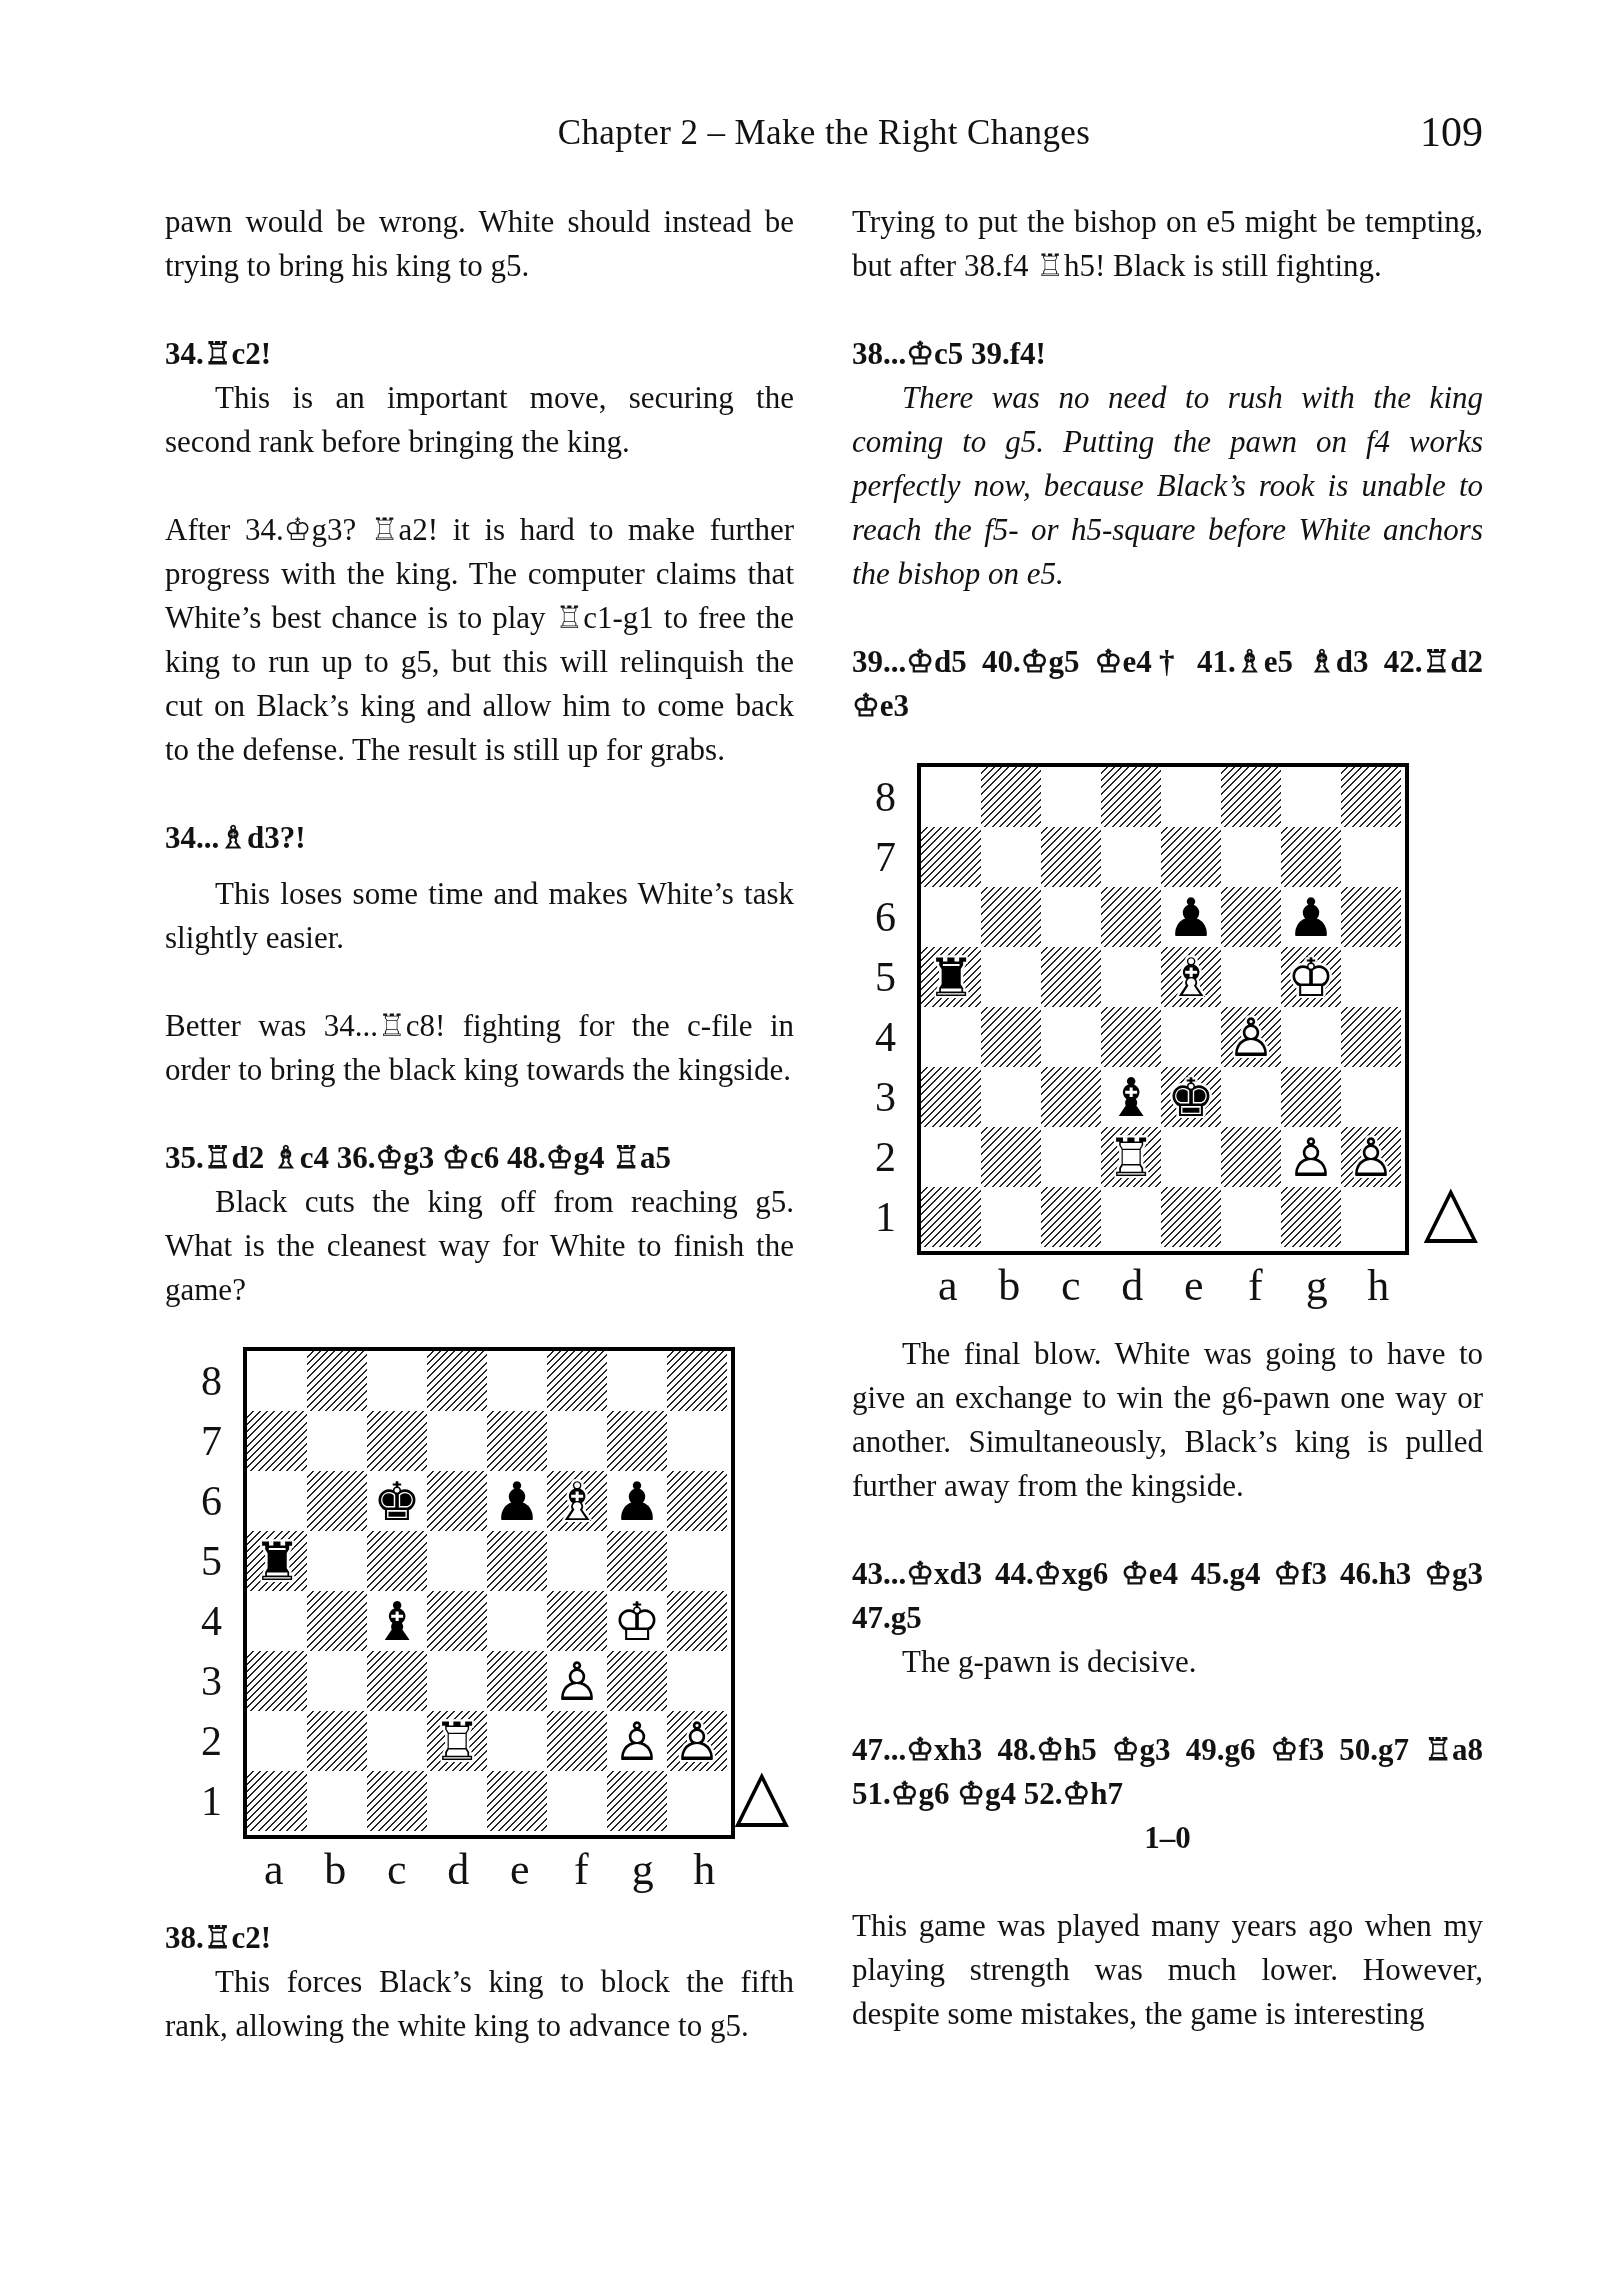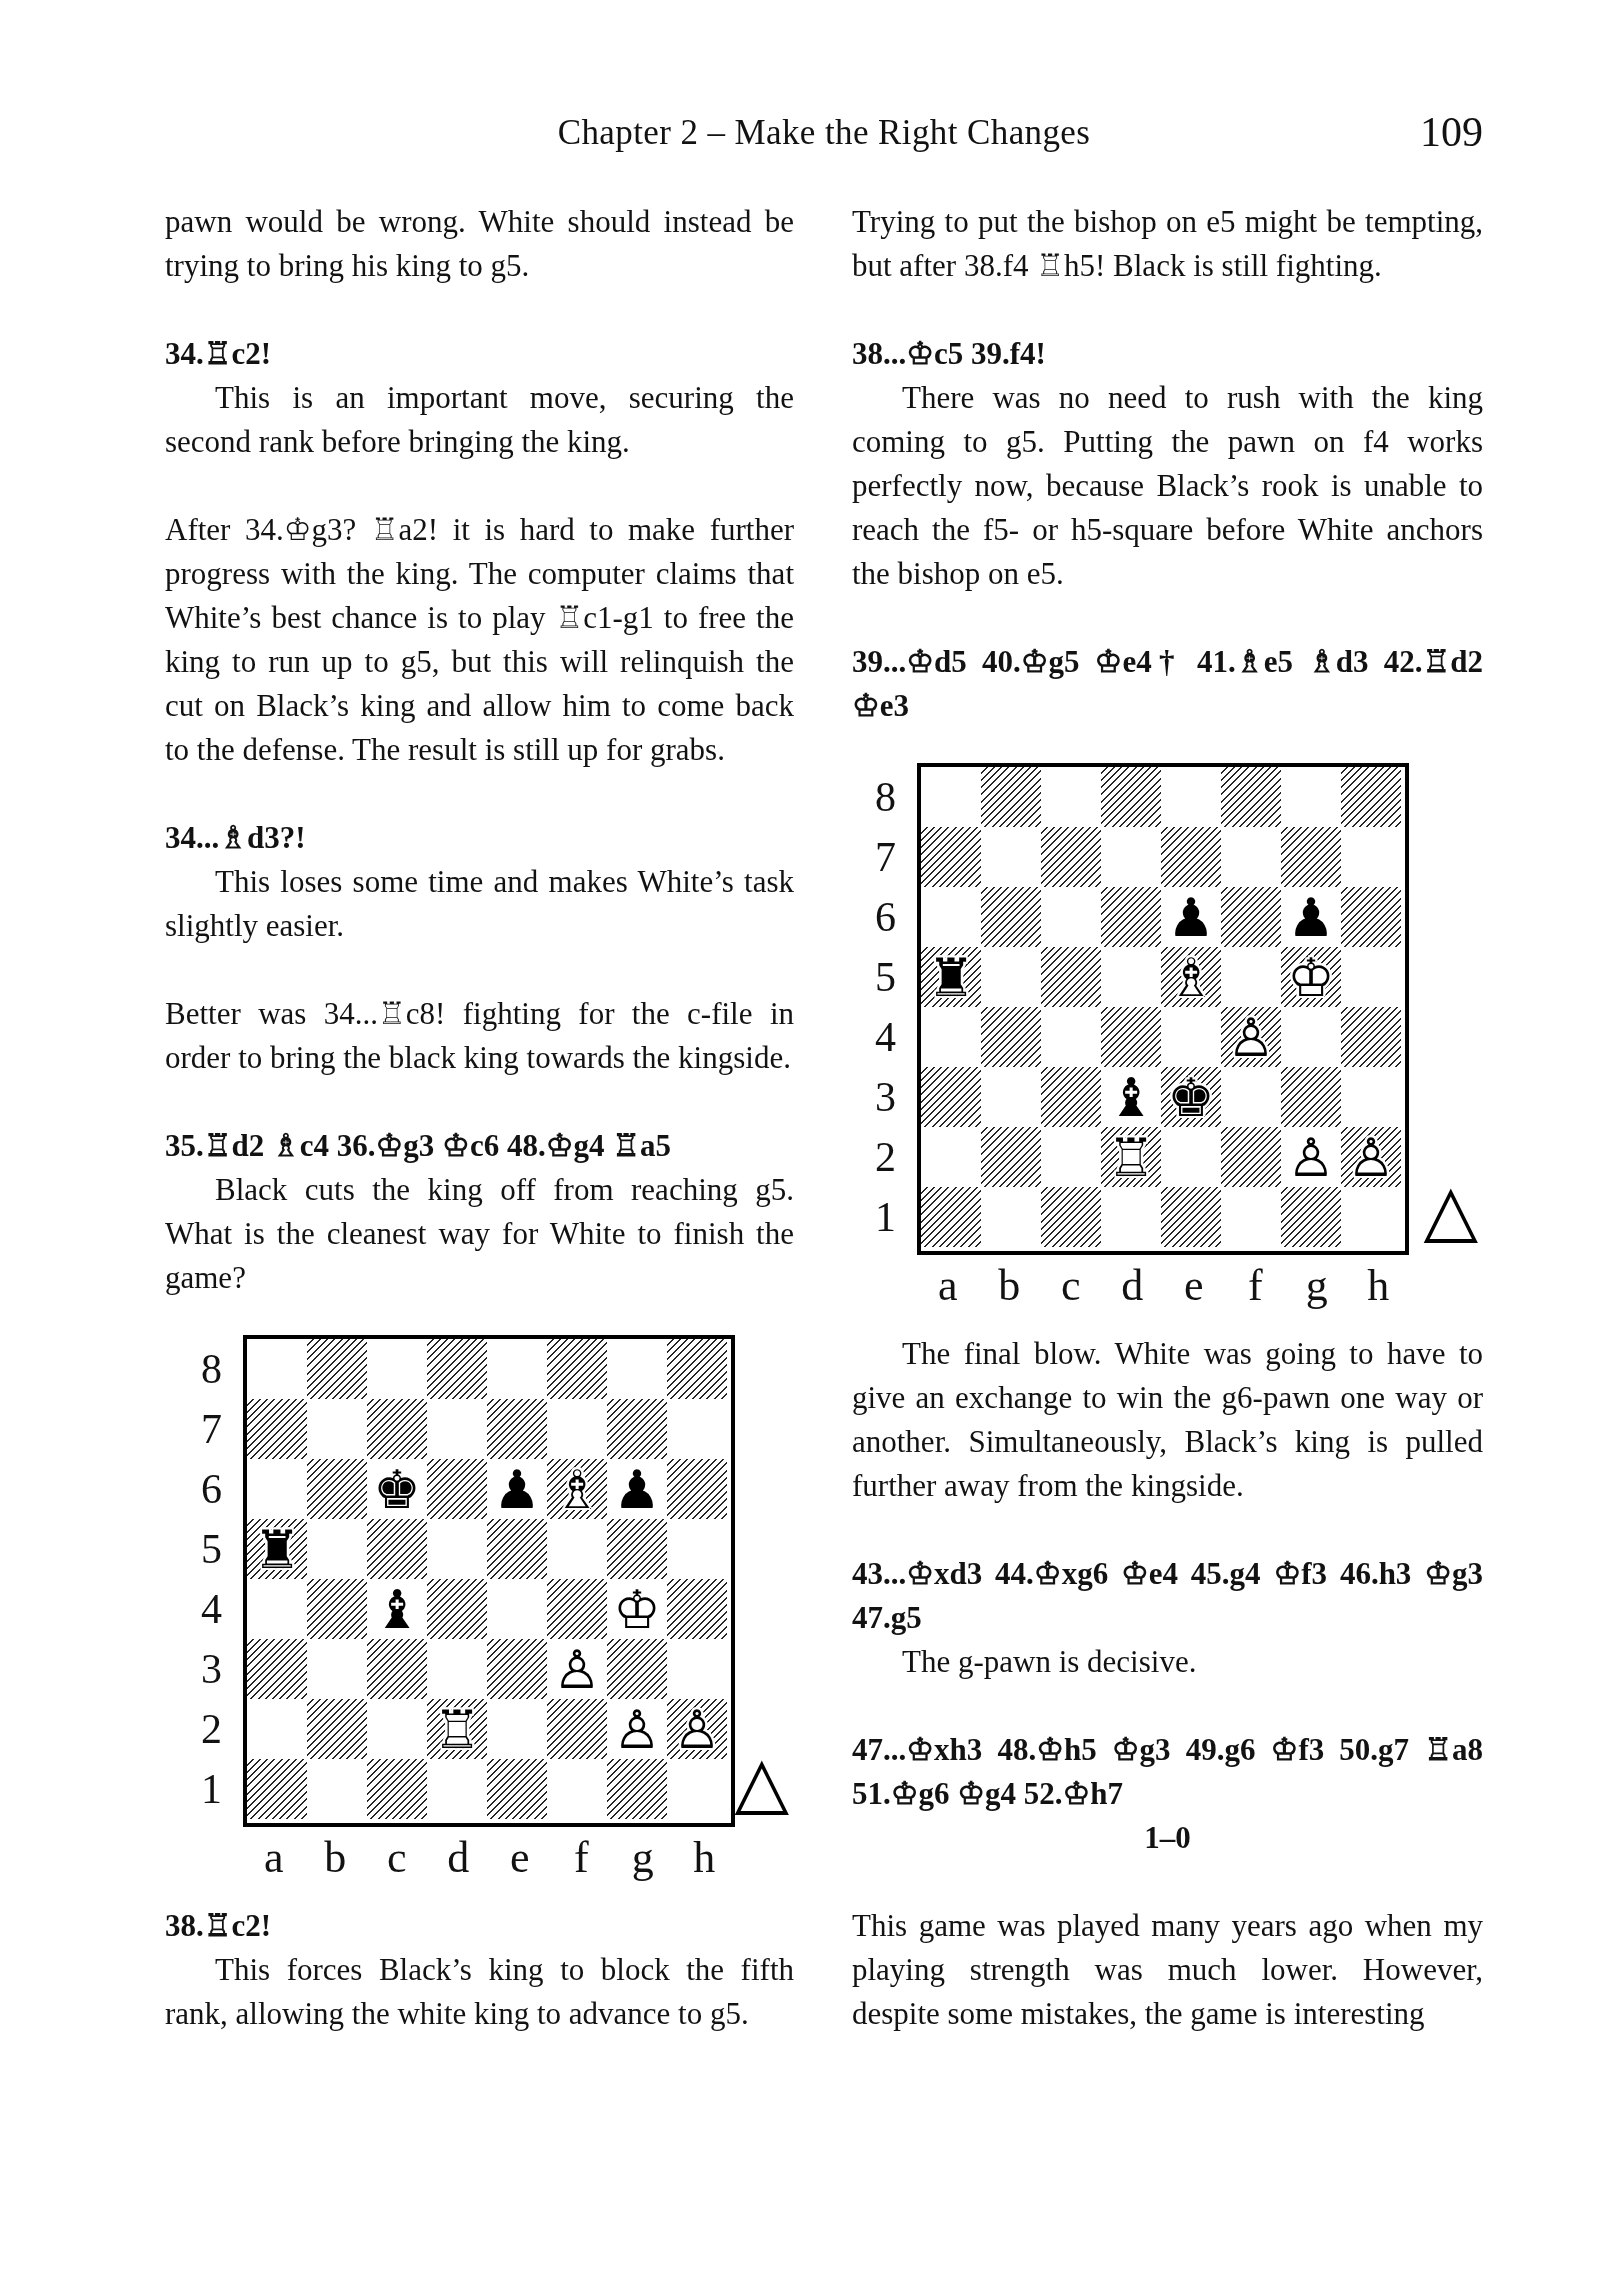--- a/index.html
+++ b/index.html
@@ -208,7 +208,7 @@
 <div class="column" id="col-right">
     <div class="para" style="margin-top: 0px;">Trying to put the bishop on e5 might be tempting, but after 38.f4 ♖h5! Black is still fighting.</div>
     <div class="move" style="margin-top: 44px;">38...♔c5 39.f4!</div>
-    <div class="para indent" style="margin-top: 0px;">There was no need to rush with the king coming to g5. Putting the pawn on f4 works perfectly now, because Black’s rook is unable to reach the f5- or h5-square before White anchors the bishop on e5.</div>
+    <div class="para indent" style="margin-top: 0px; font-style: italic;">There was no need to rush with the king coming to g5. Putting the pawn on f4 works perfectly now, because Black’s rook is unable to reach the f5- or h5-square before White anchors the bishop on e5.</div>
     <div class="move" style="margin-top: 44px;">39...♔d5 40.♔g5 ♔e4† 41.♗e5 ♗d3 42.♖d2 ♔e3</div>
     <div class="dgm" style="padding-left: 65px; margin-top: 35px; margin-bottom: 21px;">
       <div class="ranks" style="width: 44px;">

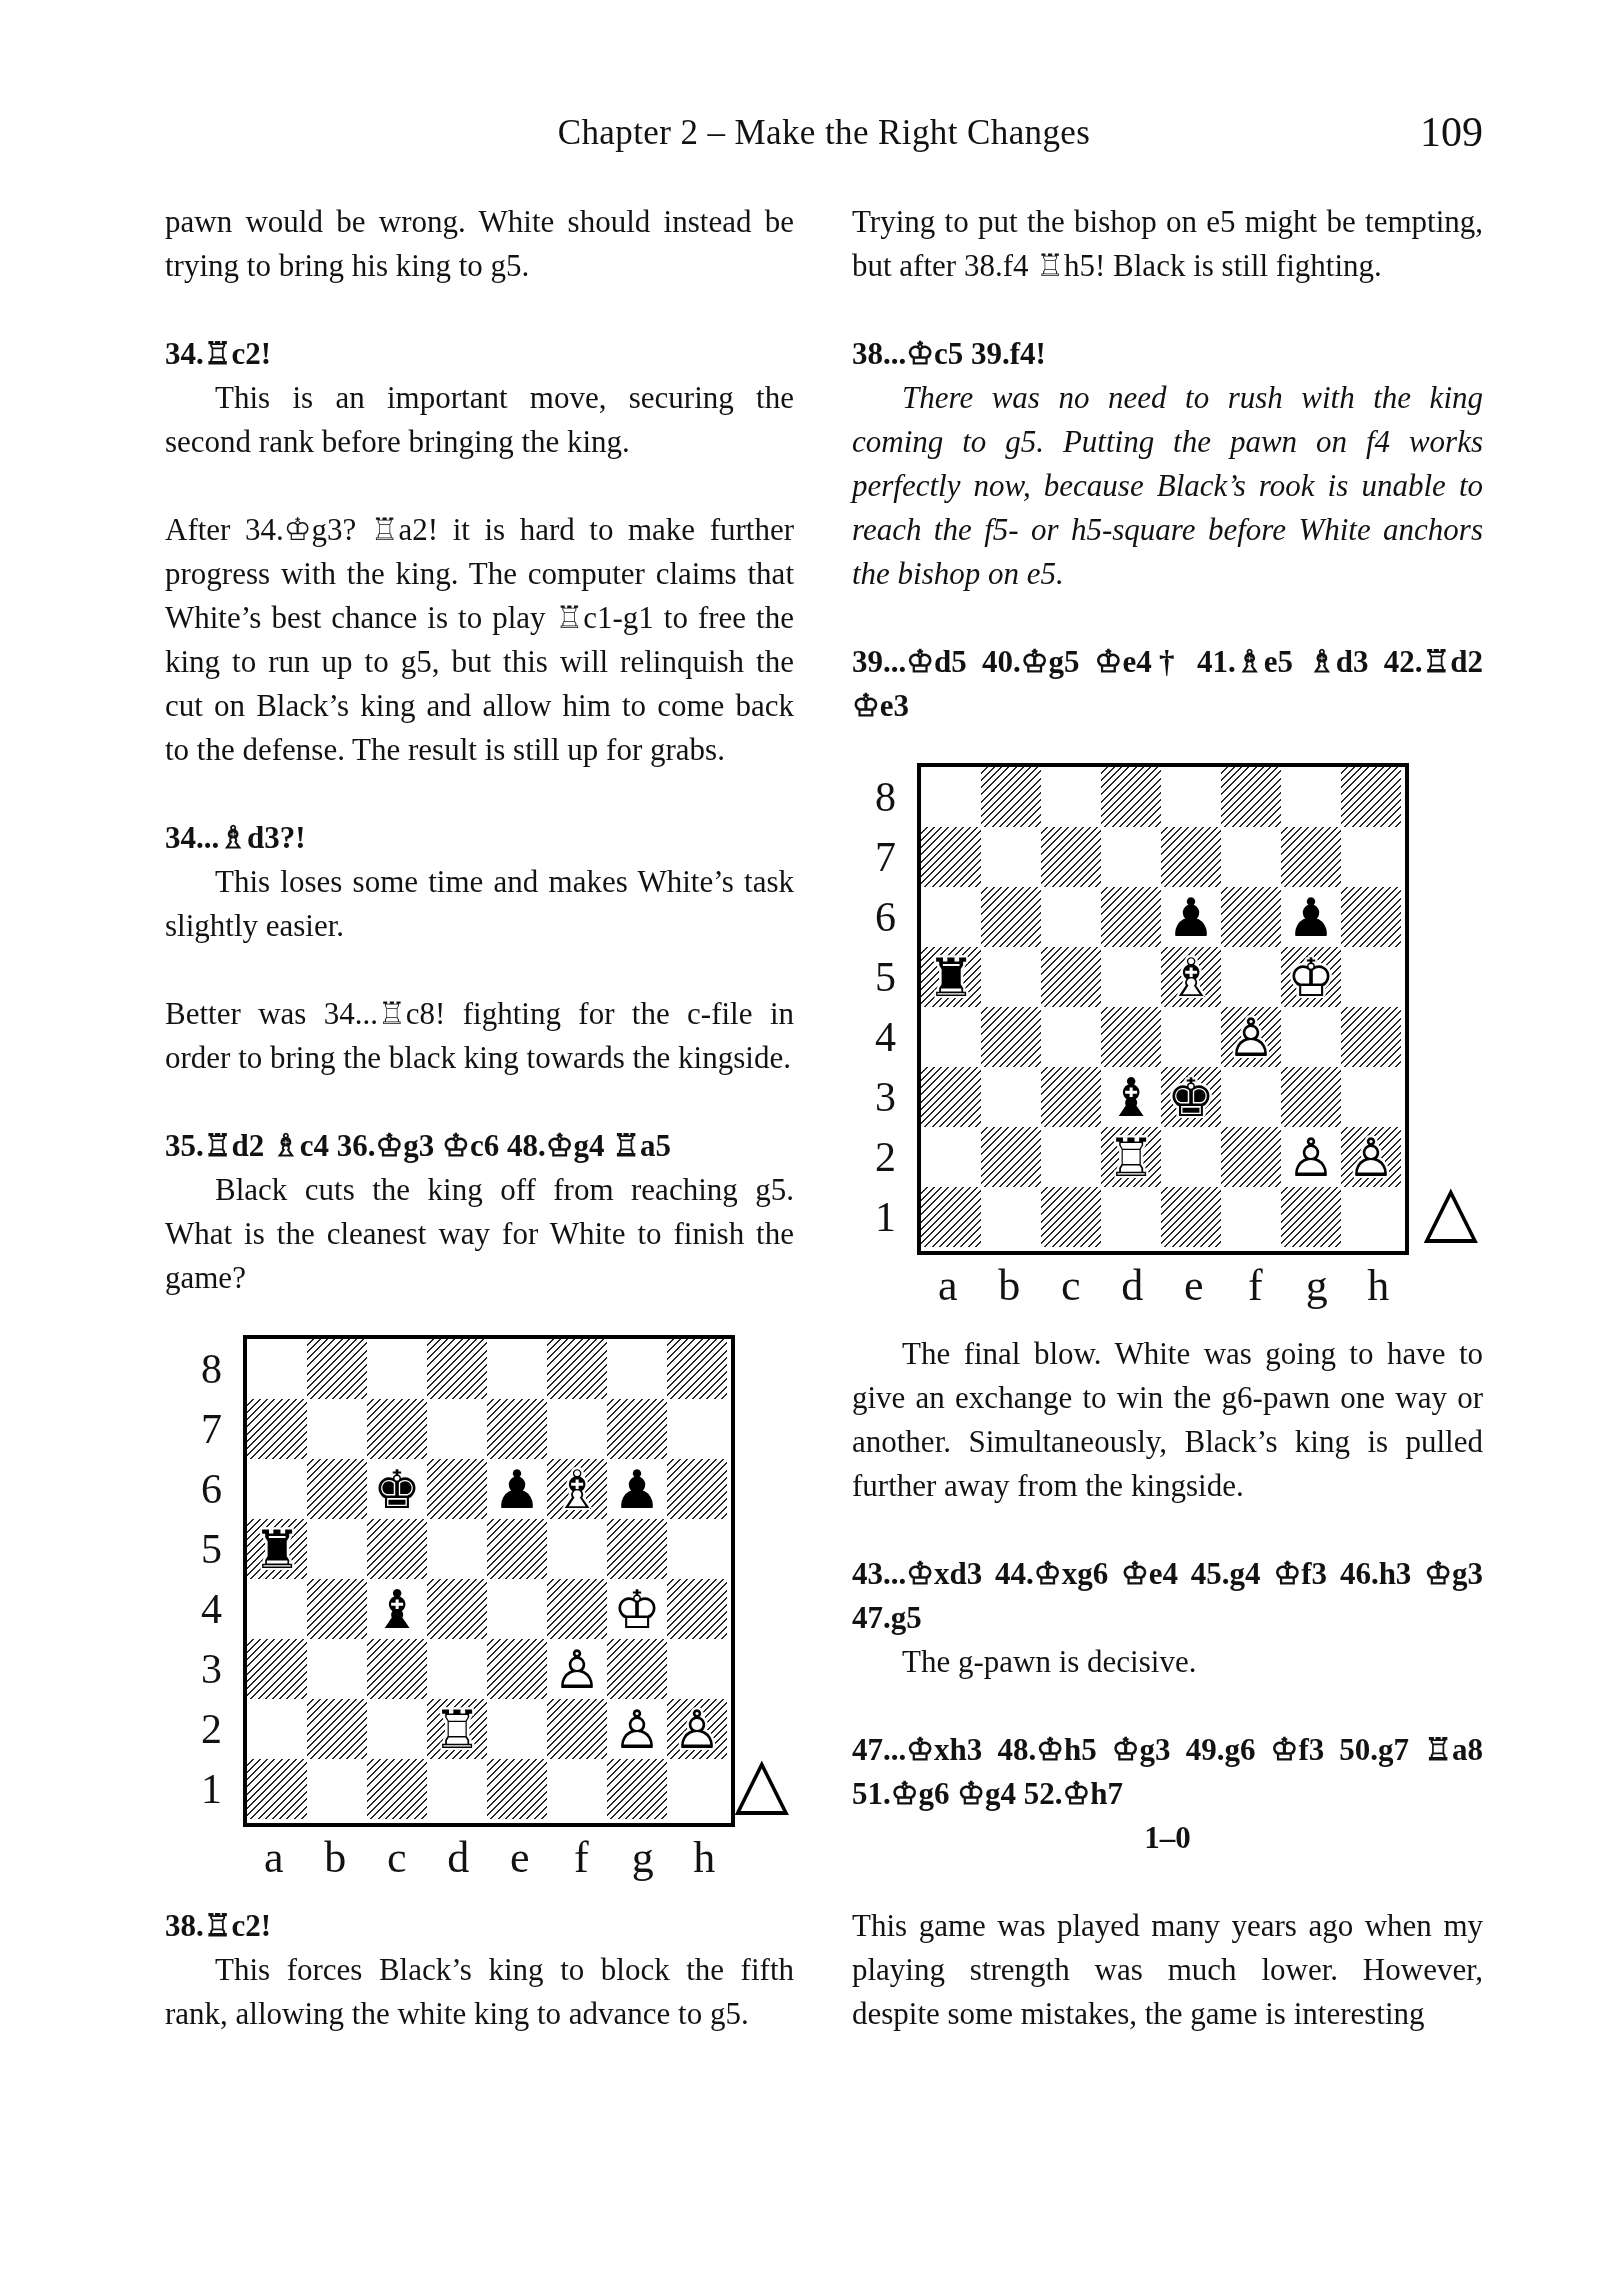--- a/index.html
+++ b/index.html
@@ -76,7 +76,7 @@
     <div class="para indent" style="margin-top: 0px;">This is an important move, securing the second rank before bringing the king.</div>
     <div class="para" style="margin-top: 44px;">After 34.♔g3? ♖a2! it is hard to make further progress with the king. The computer claims that White’s best chance is to play ♖c1-g1 to free the king to run up to g5, but this will relinquish the cut on Black’s king and allow him to come back to the defense. The result is still up for grabs.</div>
     <div class="move" style="margin-top: 44px;">34...♗d3?!</div>
-    <div class="para indent" style="margin-top: 0px;">This loses some time and makes White’s task slightly easier.</div>
+    <div class="para indent" style="margin-top: 12px;">This loses some time and makes White’s task slightly easier.</div>
     <div class="para" style="margin-top: 44px;">Better was 34...♖c8! fighting for the c-file in order to bring the black king towards the kingside.</div>
     <div class="move" style="margin-top: 44px;">35.♖d2 ♗c4 36.♔g3 ♔c6 48.♔g4 ♖a5</div>
     <div class="para indent" style="margin-top: 0px;">Black cuts the king off from reaching g5. What is the cleanest way for White to finish the game?</div>

